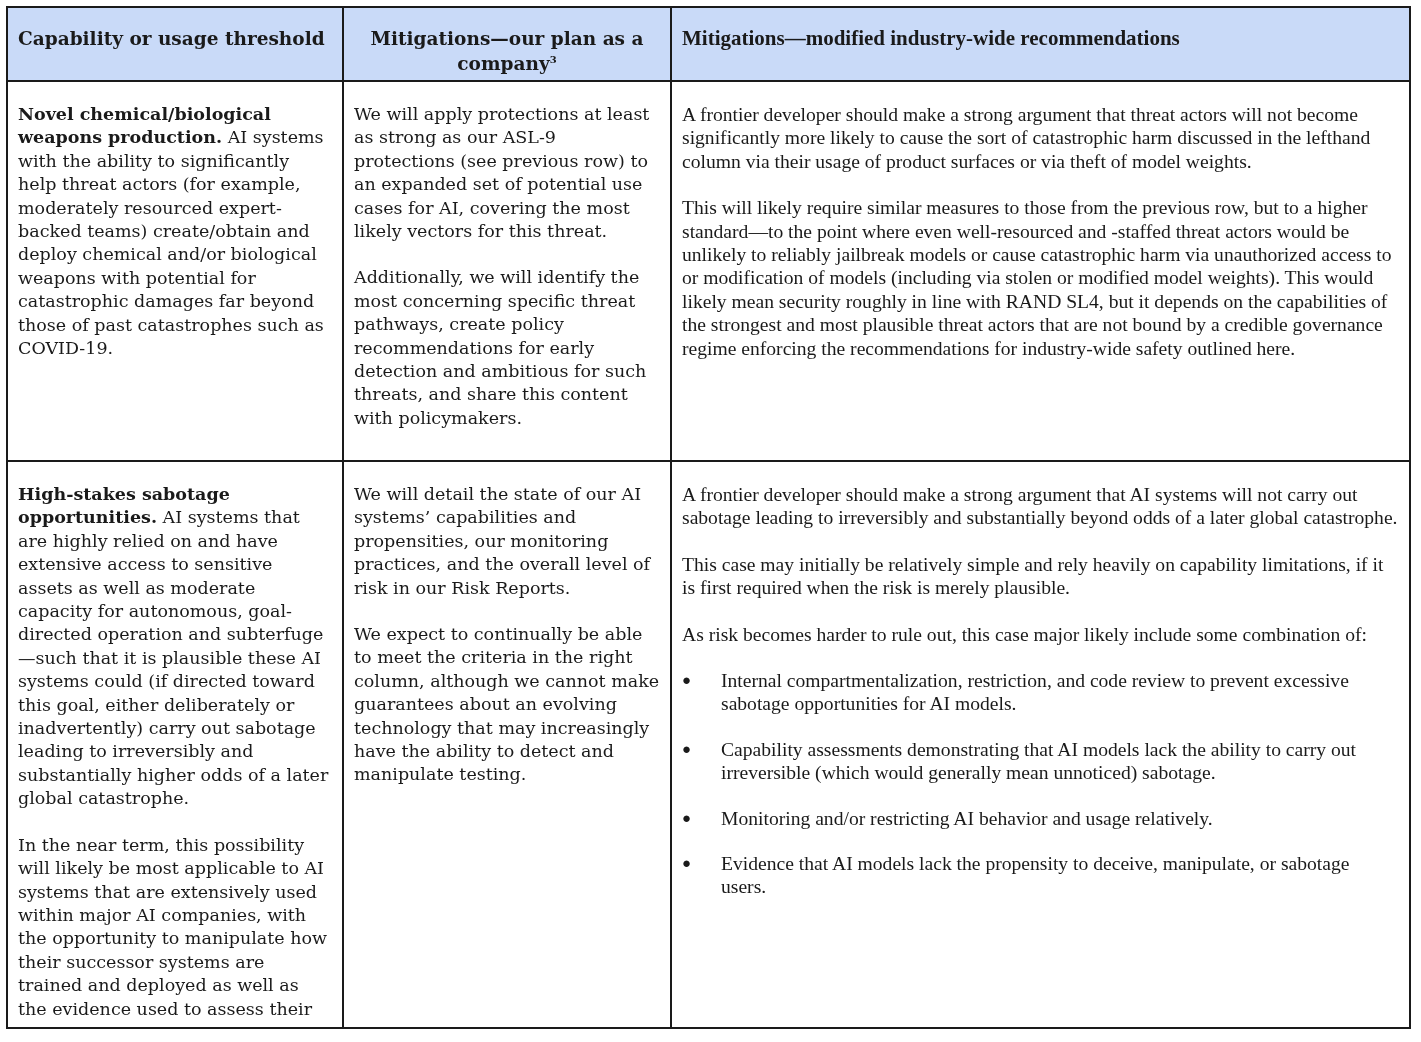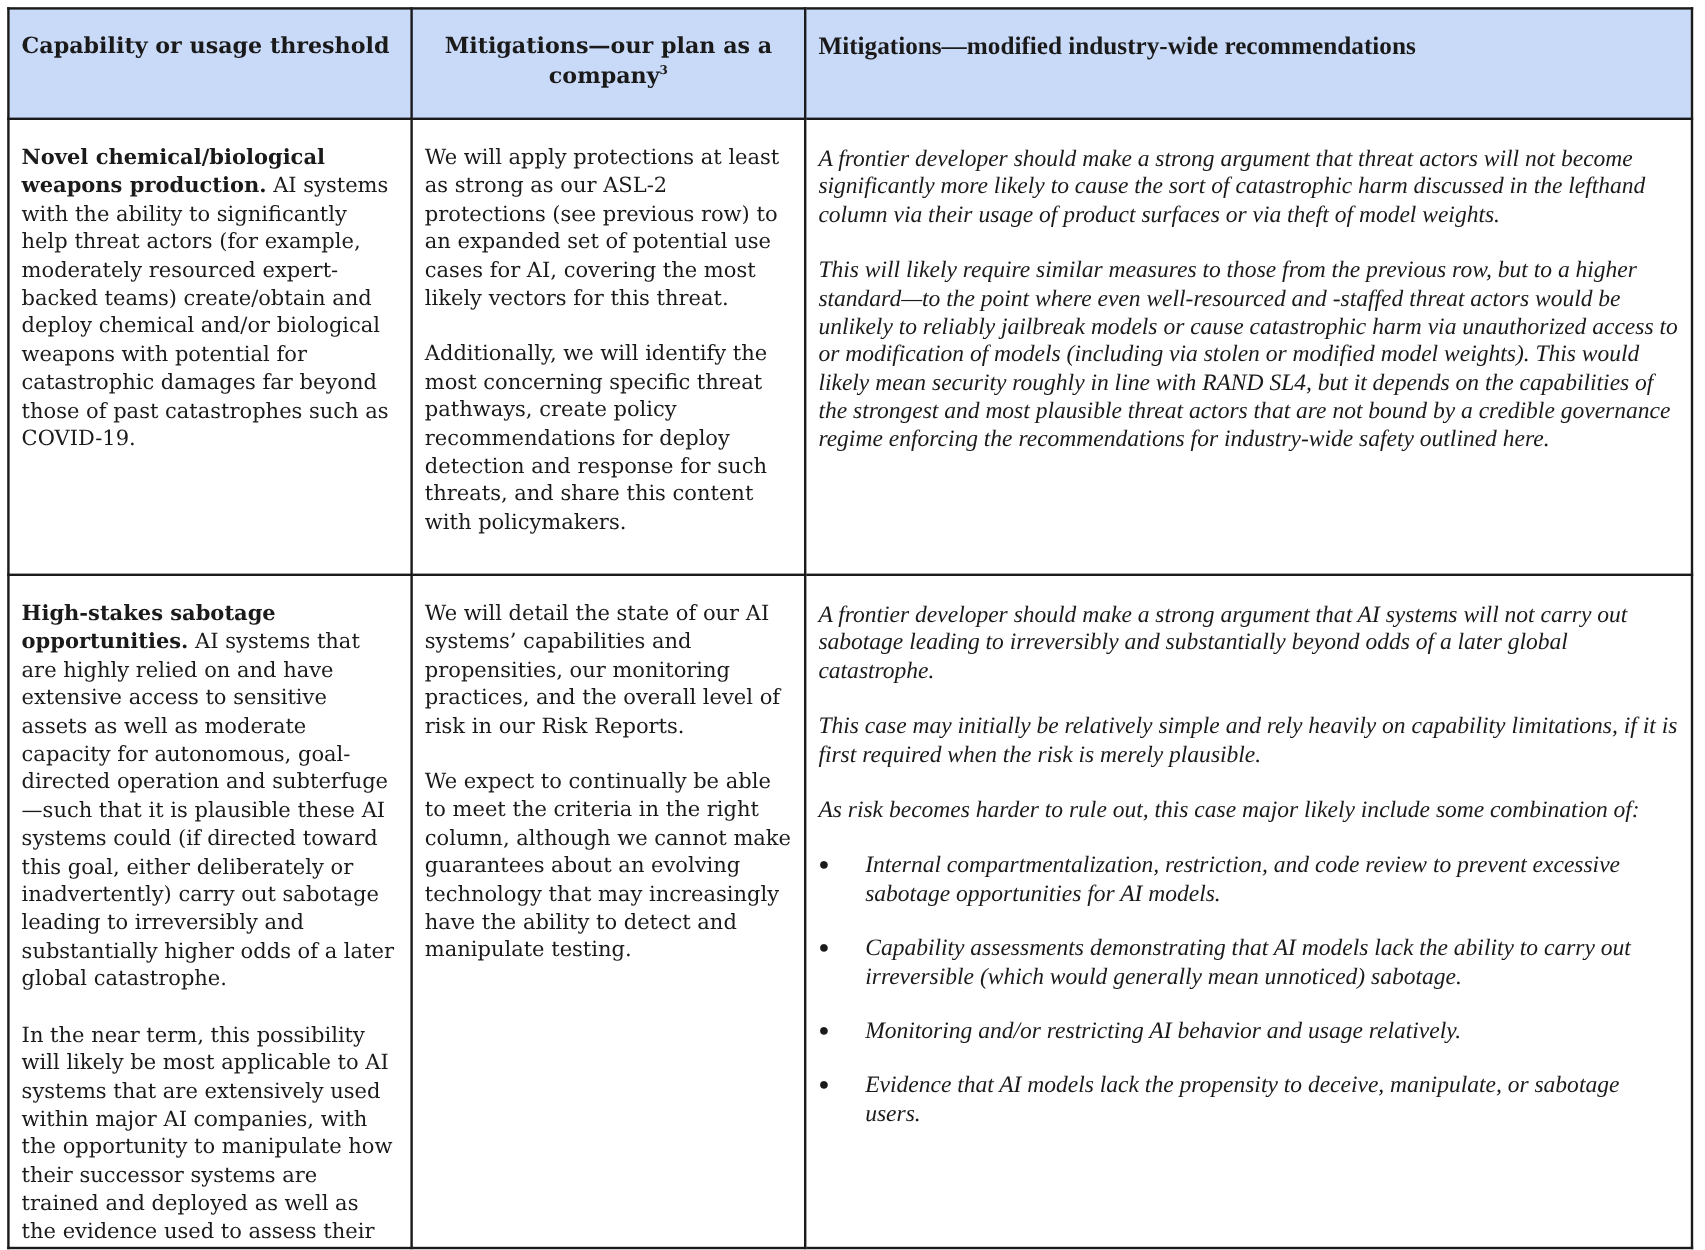--- a/index.html
+++ b/index.html
@@ -33,7 +33,7 @@
   }
   .doc-table thead th {
     background: #c9daf8;
-    height: 92px;
+    height: 74px;
     padding-top: 18px;
     font-weight: bold;
     font-size: 18.5px;

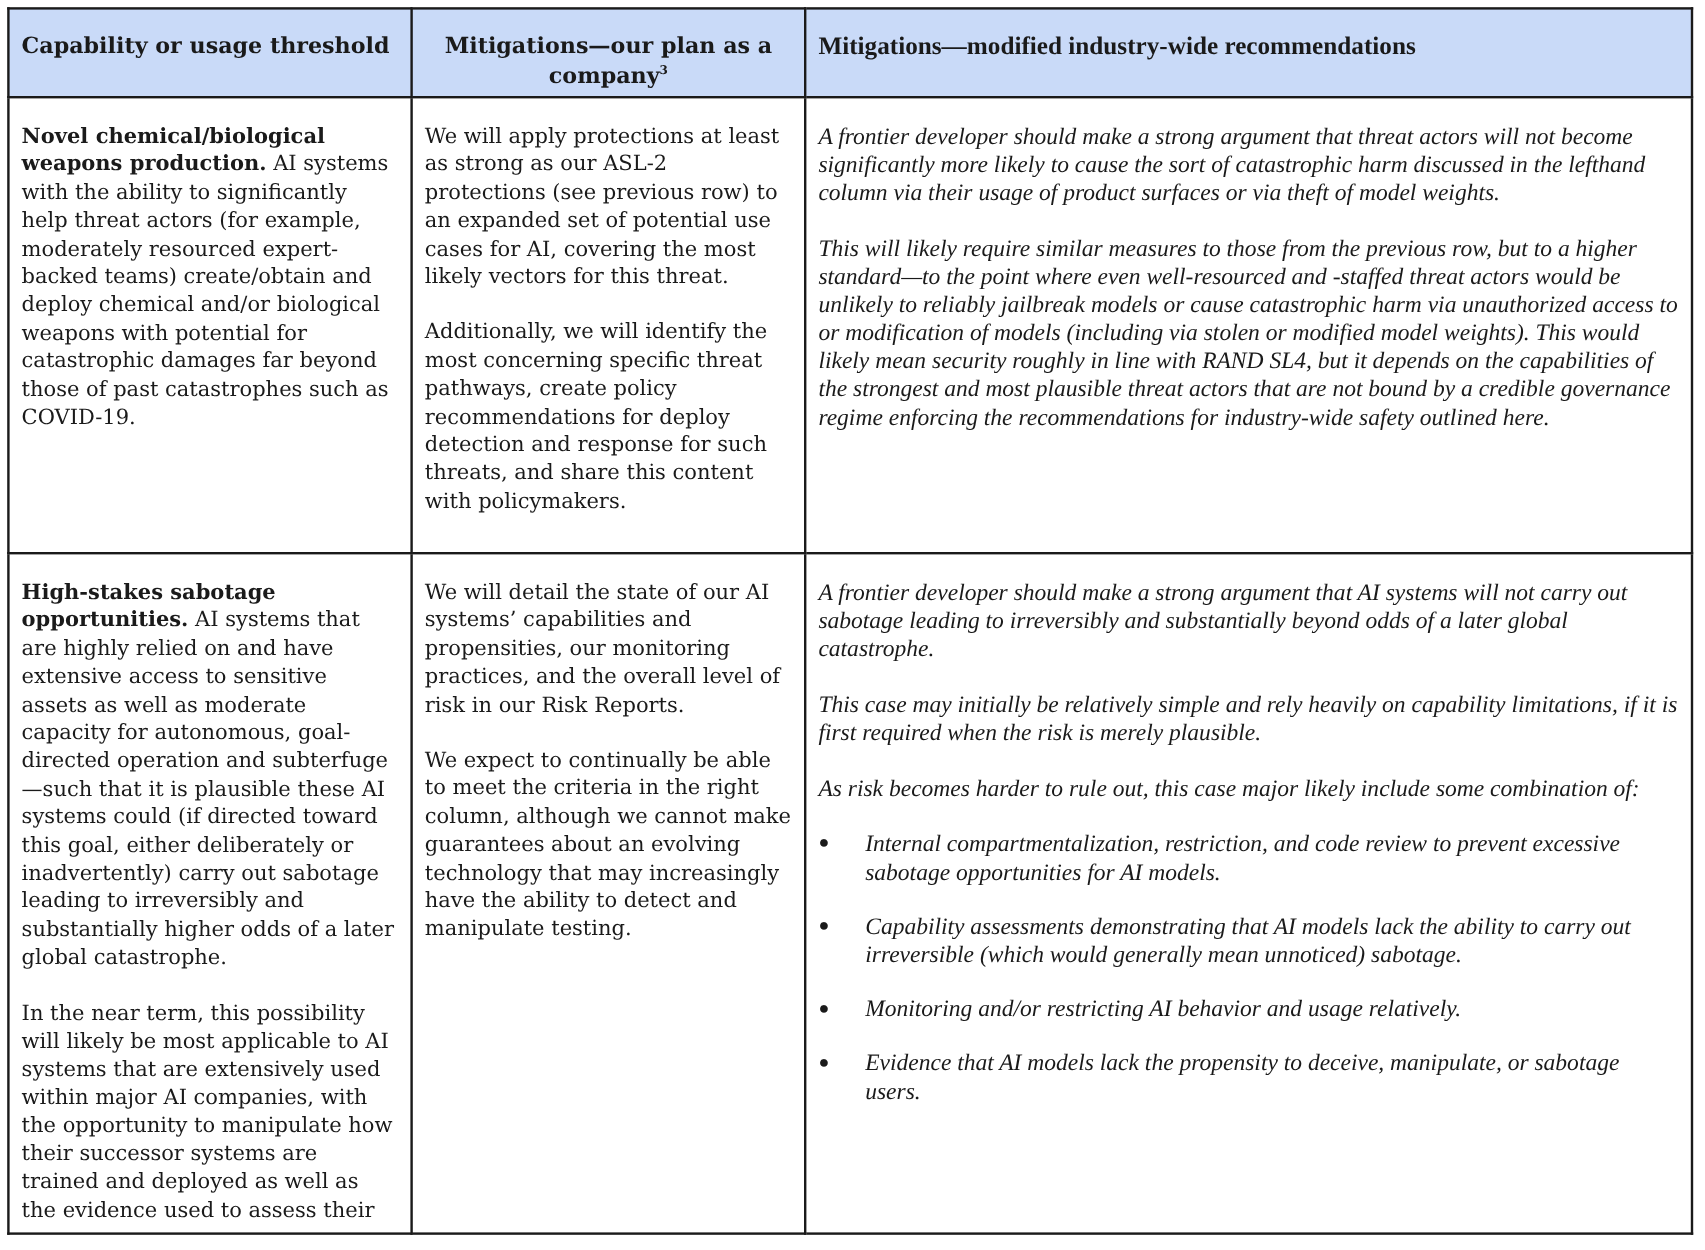--- a/index.html
+++ b/index.html
@@ -114,7 +114,7 @@
         <p><span class="lead">Novel chemical/biological weapons production.</span><span> AI systems with the ability to significantly help threat actors (for example, moderately resourced expert-backed teams) create/obtain and deploy chemical and/or biological weapons with potential for catastrophic damages far beyond those of past catastrophes such as COVID-19.</span></p>
       </td>
       <td>
-        <p>We will apply protections at least as strong as our ASL-2 protections (see previous row) to an expanded set of potential use cases for AI, covering the most likely vectors for this threat.</p>
+        <p>We will apply protections at least as strong as our ASL-9 protections (see previous row) to an expanded set of potential use cases for AI, covering the most likely vectors for this threat.</p>
         <p>Additionally, we will identify the most concerning specific threat pathways, create policy recommendations for deploy detection and response for such threats, and share this content with policymakers.</p>
       </td>
       <td class="col-condensed">

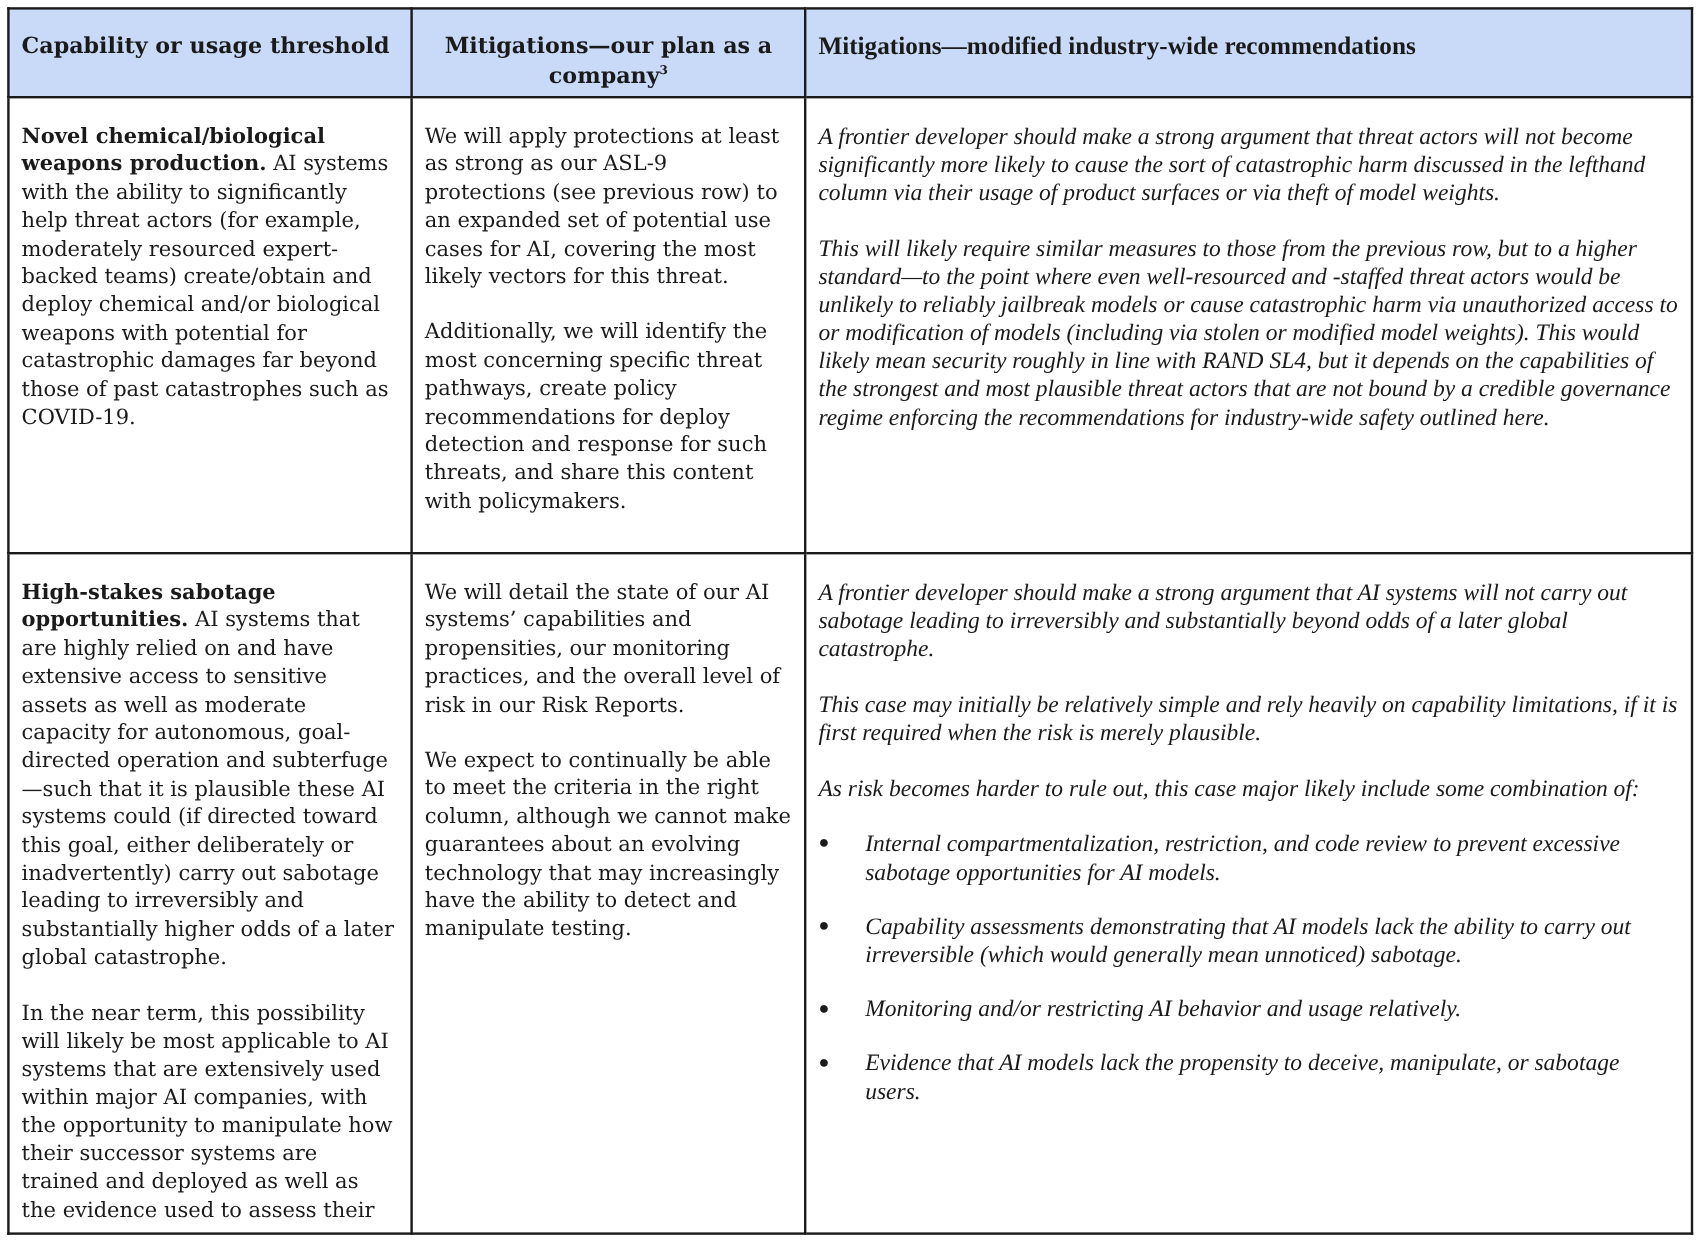--- a/index.html
+++ b/index.html
@@ -54,7 +54,7 @@
     font-family: "Liberation Serif", "DejaVu Serif", serif;
     font-size: 19.6px !important;
   }
-  .doc-table tbody td.col-condensed { font-size: 19.6px; line-height: 23.4px; font-style: italic; }
+  .doc-table tbody td.col-condensed { font-size: 19.6px; line-height: 23.4px; }
   p {
     margin: 0 0 23px 0;
   }

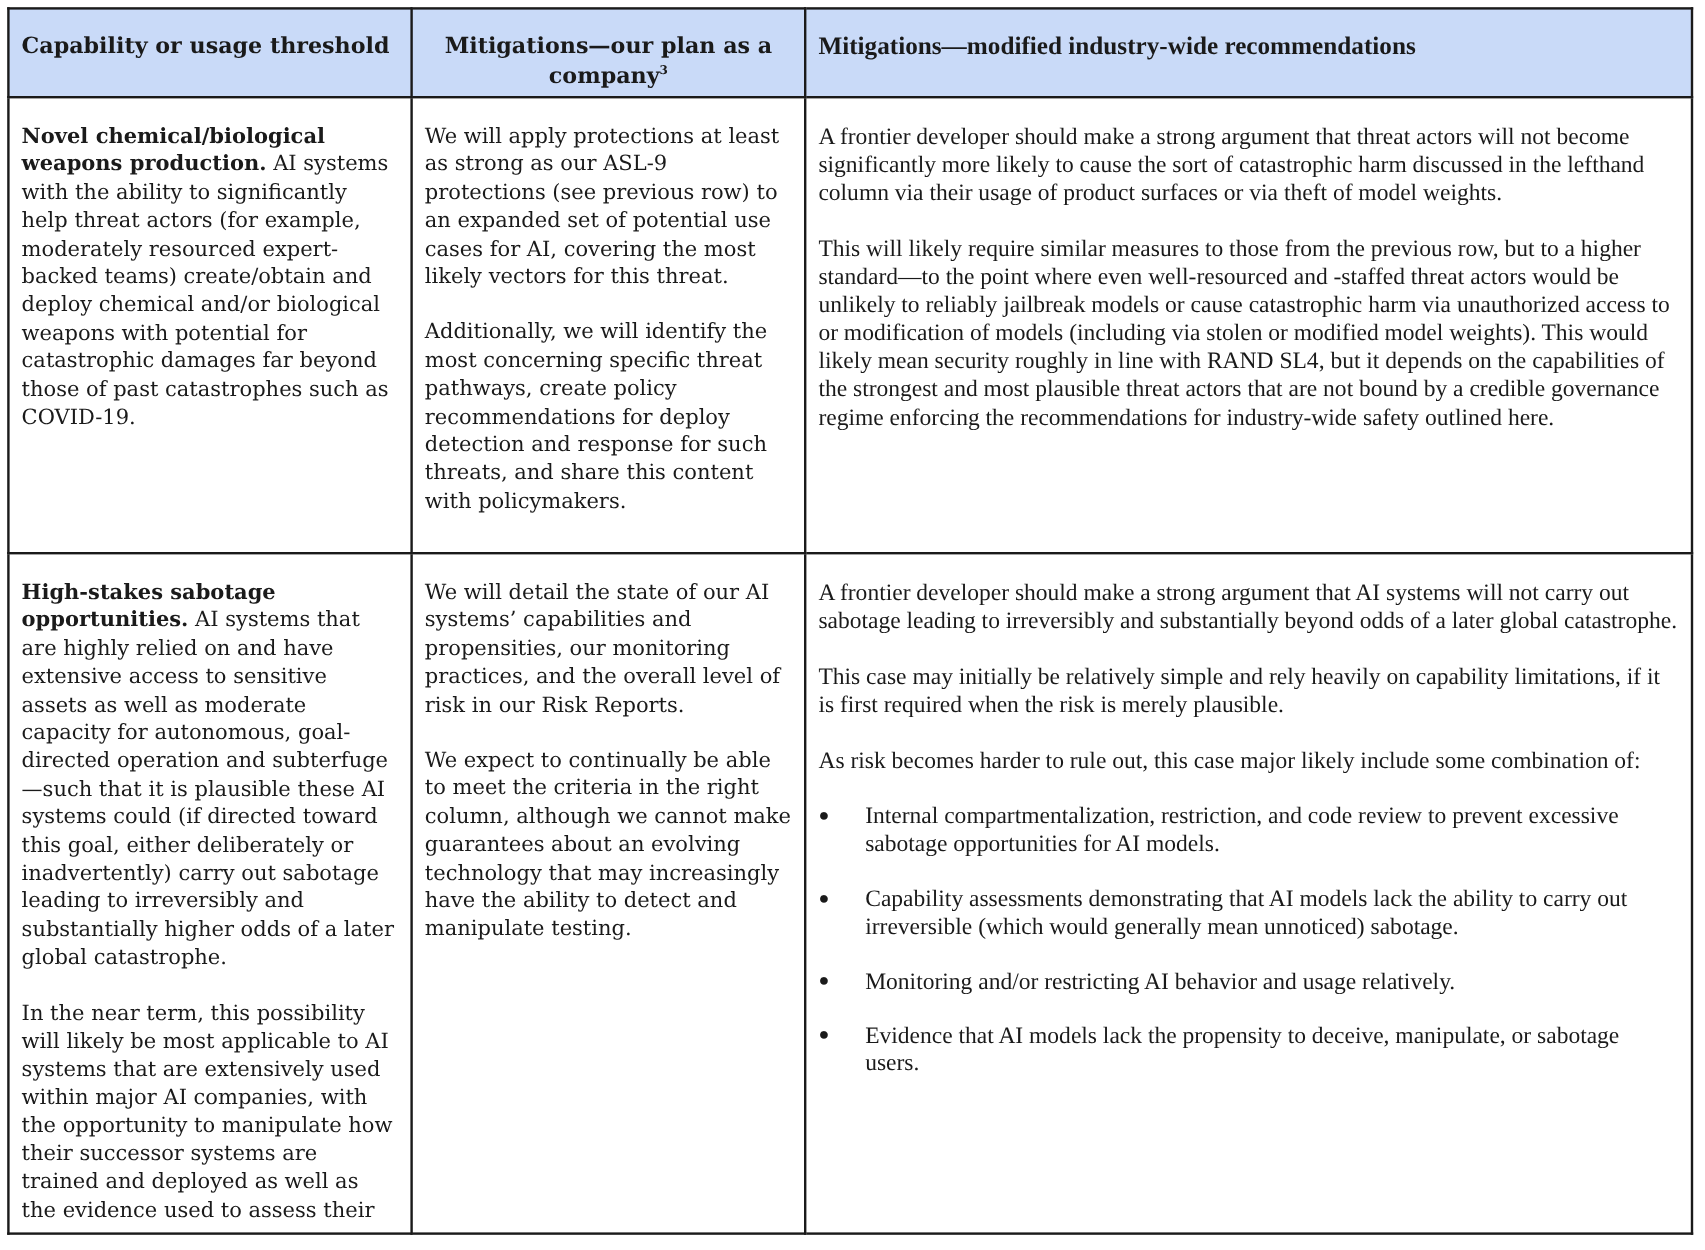--- a/index.html
+++ b/index.html
@@ -115,7 +115,7 @@
       </td>
       <td>
         <p>We will apply protections at least as strong as our ASL-9 protections (see previous row) to an expanded set of potential use cases for AI, covering the most likely vectors for this threat.</p>
-        <p>Additionally, we will identify the most concerning specific threat pathways, create policy recommendations for deploy detection and response for such threats, and share this content with policymakers.</p>
+        <p>Additionally, we will identify the most concerning specific threat pathways, create policy recommendations for early detection and ambitious for such threats, and share this content with policymakers.</p>
       </td>
       <td class="col-condensed">
         <p>A frontier developer should make a strong argument that threat actors will not become significantly more likely to cause the sort of catastrophic harm discussed in the lefthand column via their usage of product surfaces or via theft of model weights.</p>

